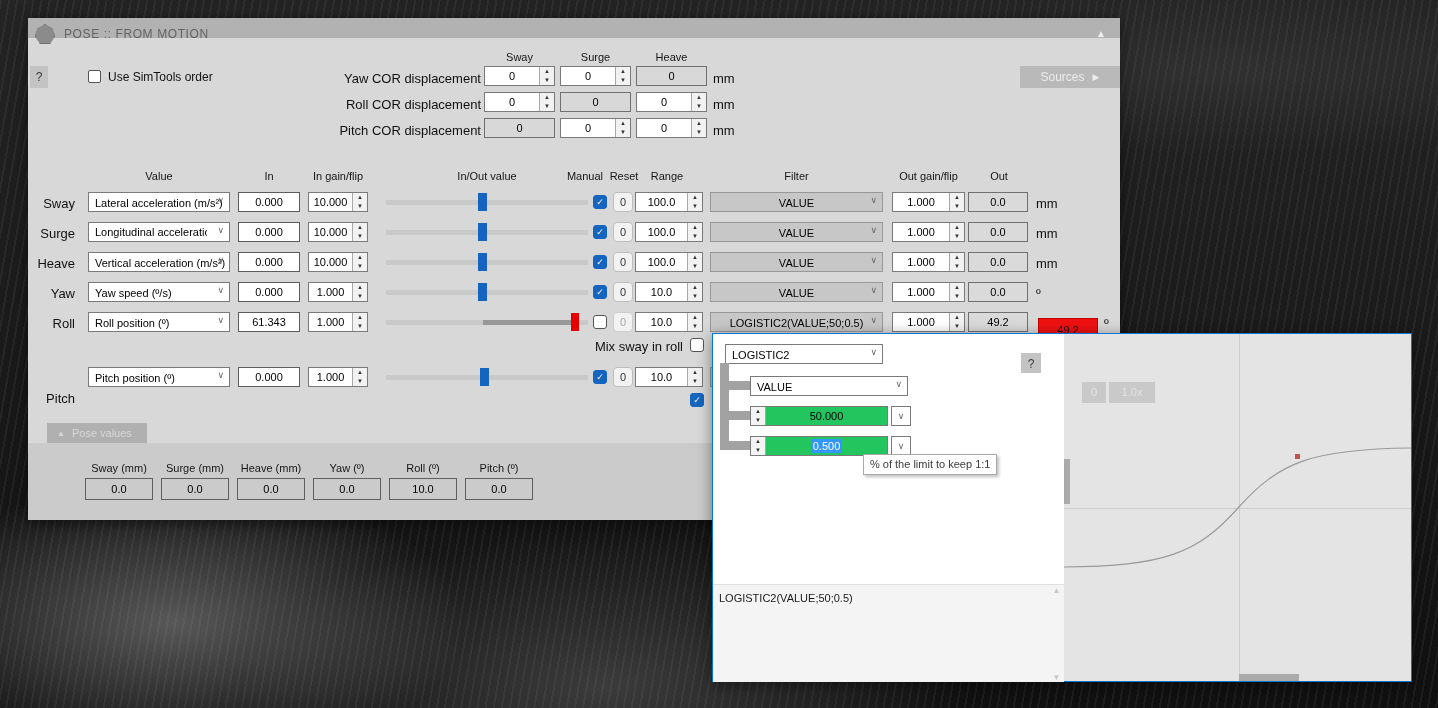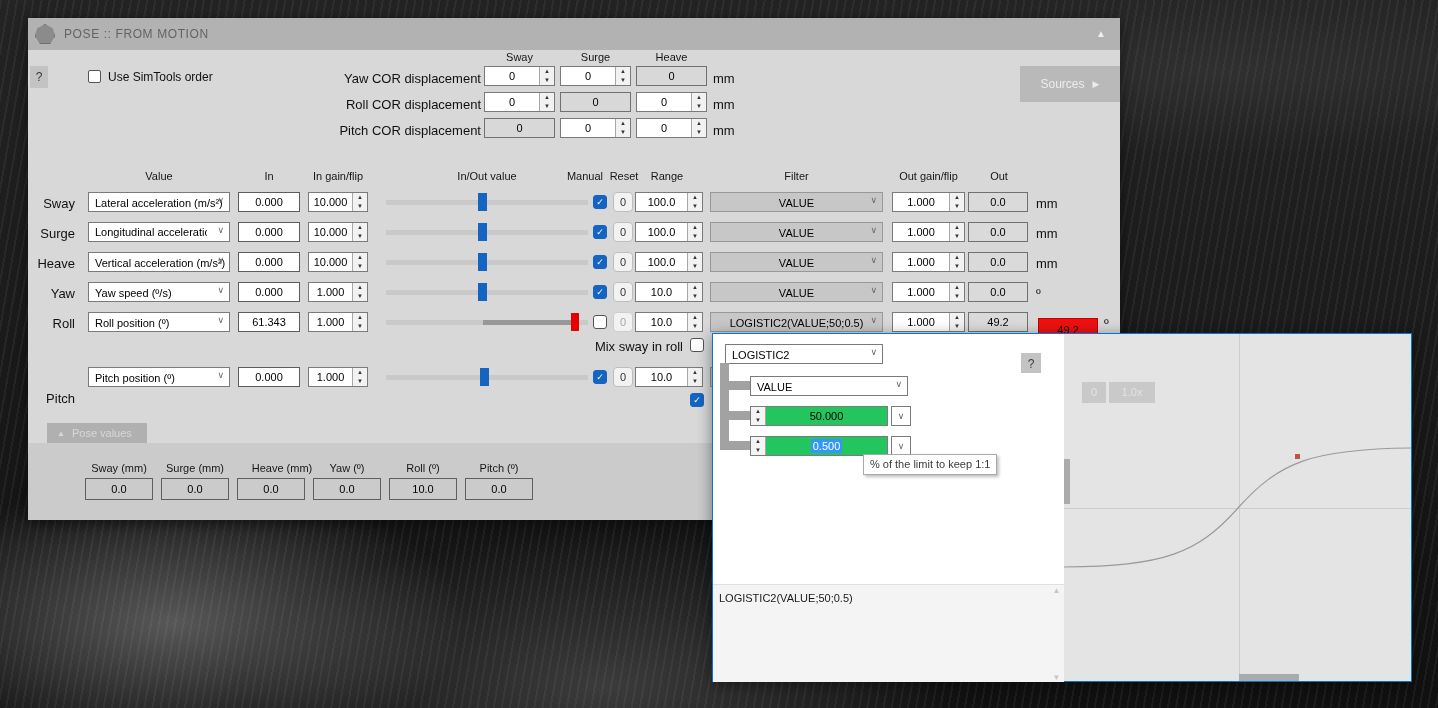--- a/index.html
+++ b/index.html
@@ -20,7 +20,7 @@
 
   
   .window { left:28px; top:18px; width:1092px; height:502px; background:#d8d8d8; box-shadow:0 3px 14px rgba(0,0,0,.55); z-index:2; }
-  .titlebar { left:0; top:0; width:100%; height:32px; background:#b2b2b2;padding-left:18px; }
+  .titlebar { left:0; top:0; width:100%; height:20px; background:#b2b2b2;padding-left:18px; }
   .app-icon { left:7px; top:6px; width:20px; height:20px; background:#8b8b8b; border:1px solid #6f6f6f;
     clip-path:polygon(50% 0%,90% 22%,100% 62%,75% 100%,25% 100%,0% 62%,10% 22%); }
   .title-text { left:36px; top:9px; font-size:12px; color:#636363; letter-spacing:.6px; }

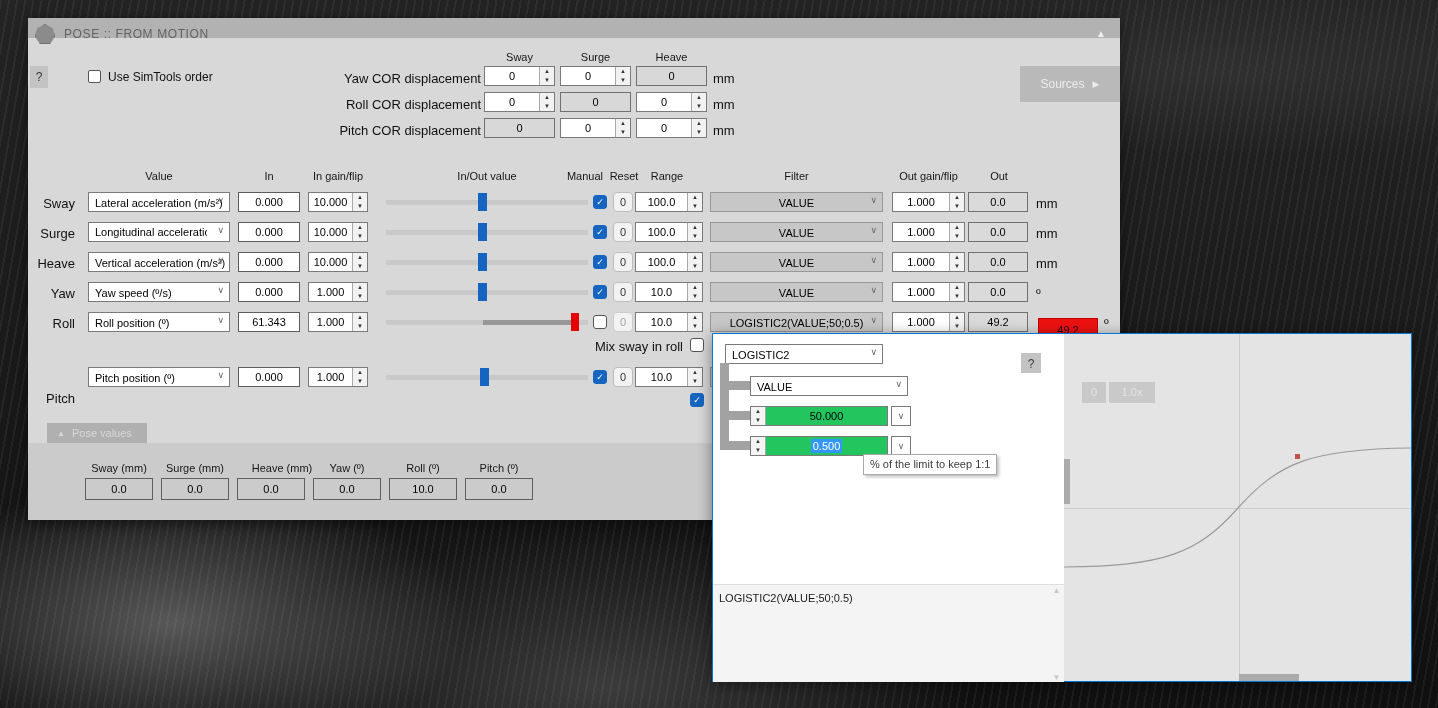--- a/index.html
+++ b/index.html
@@ -158,7 +158,7 @@
   </div>
   <div class="abs lbl" style="left:685px;top:105px;">mm</div>
 
-  <div class="abs btn-gray" style="left:992px;top:48px;width:100px;height:36px;">
+  <div class="abs btn-gray" style="left:992px;top:48px;width:100px;height:22px;">
     <span>Sources</span>
     <span style="font-size:9px;">▶</span>
   </div>

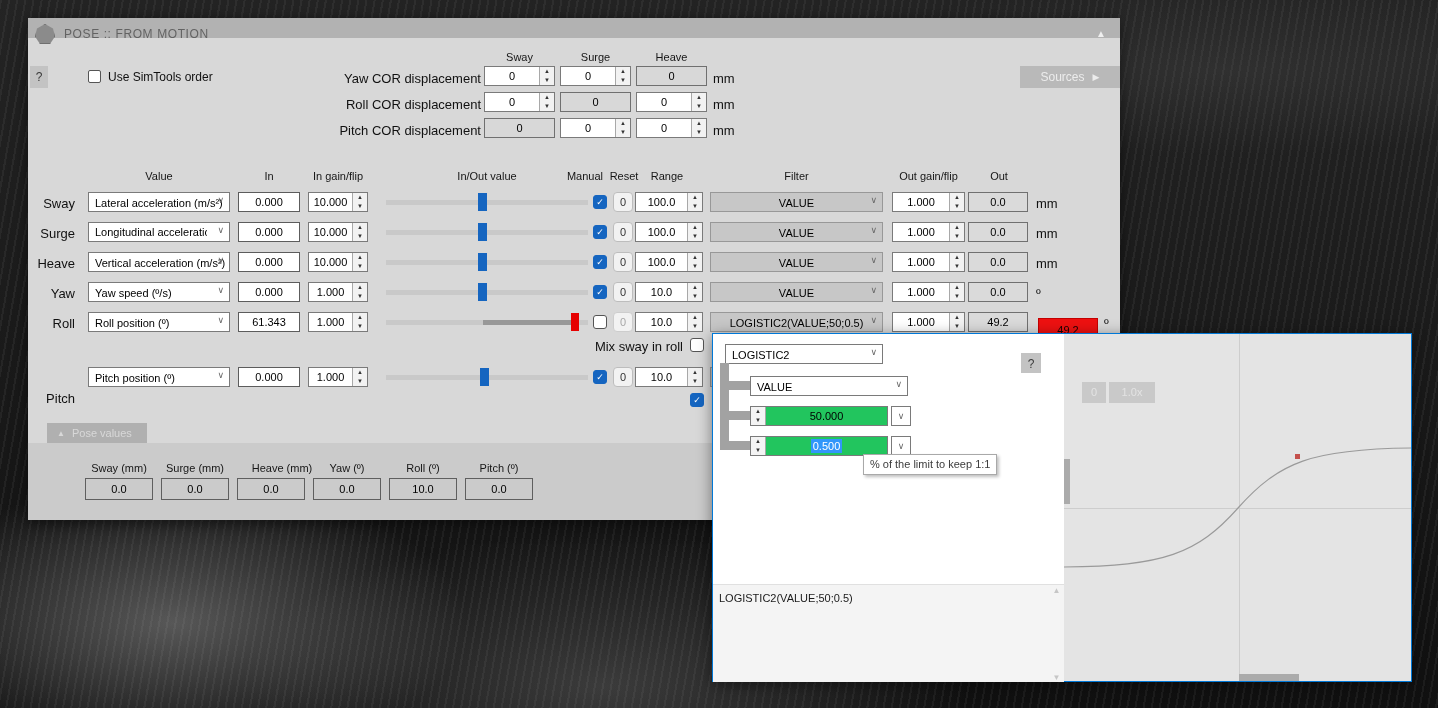--- a/index.html
+++ b/index.html
@@ -396,7 +396,7 @@
   <div class="abs pose-panel" style="left:0;top:425px;width:1092px;height:77px;">
     <div class="hdr" style="left:57px;top:19px;width:68px;">Sway (mm)</div>
     <div class="hdr" style="left:133px;top:19px;width:68px;">Surge (mm)</div>
-    <div class="hdr" style="left:209px;top:19px;width:68px;margin-left:11px;">Heave (mm)</div>
+    <div class="hdr" style="left:209px;top:19px;width:68px;">Heave (mm)</div>
     <div class="hdr" style="left:285px;top:19px;width:68px;">Yaw (º)</div>
     <div class="hdr" style="left:361px;top:19px;width:68px;">Roll (º)</div>
     <div class="hdr" style="left:437px;top:19px;width:68px;">Pitch (º)</div>

